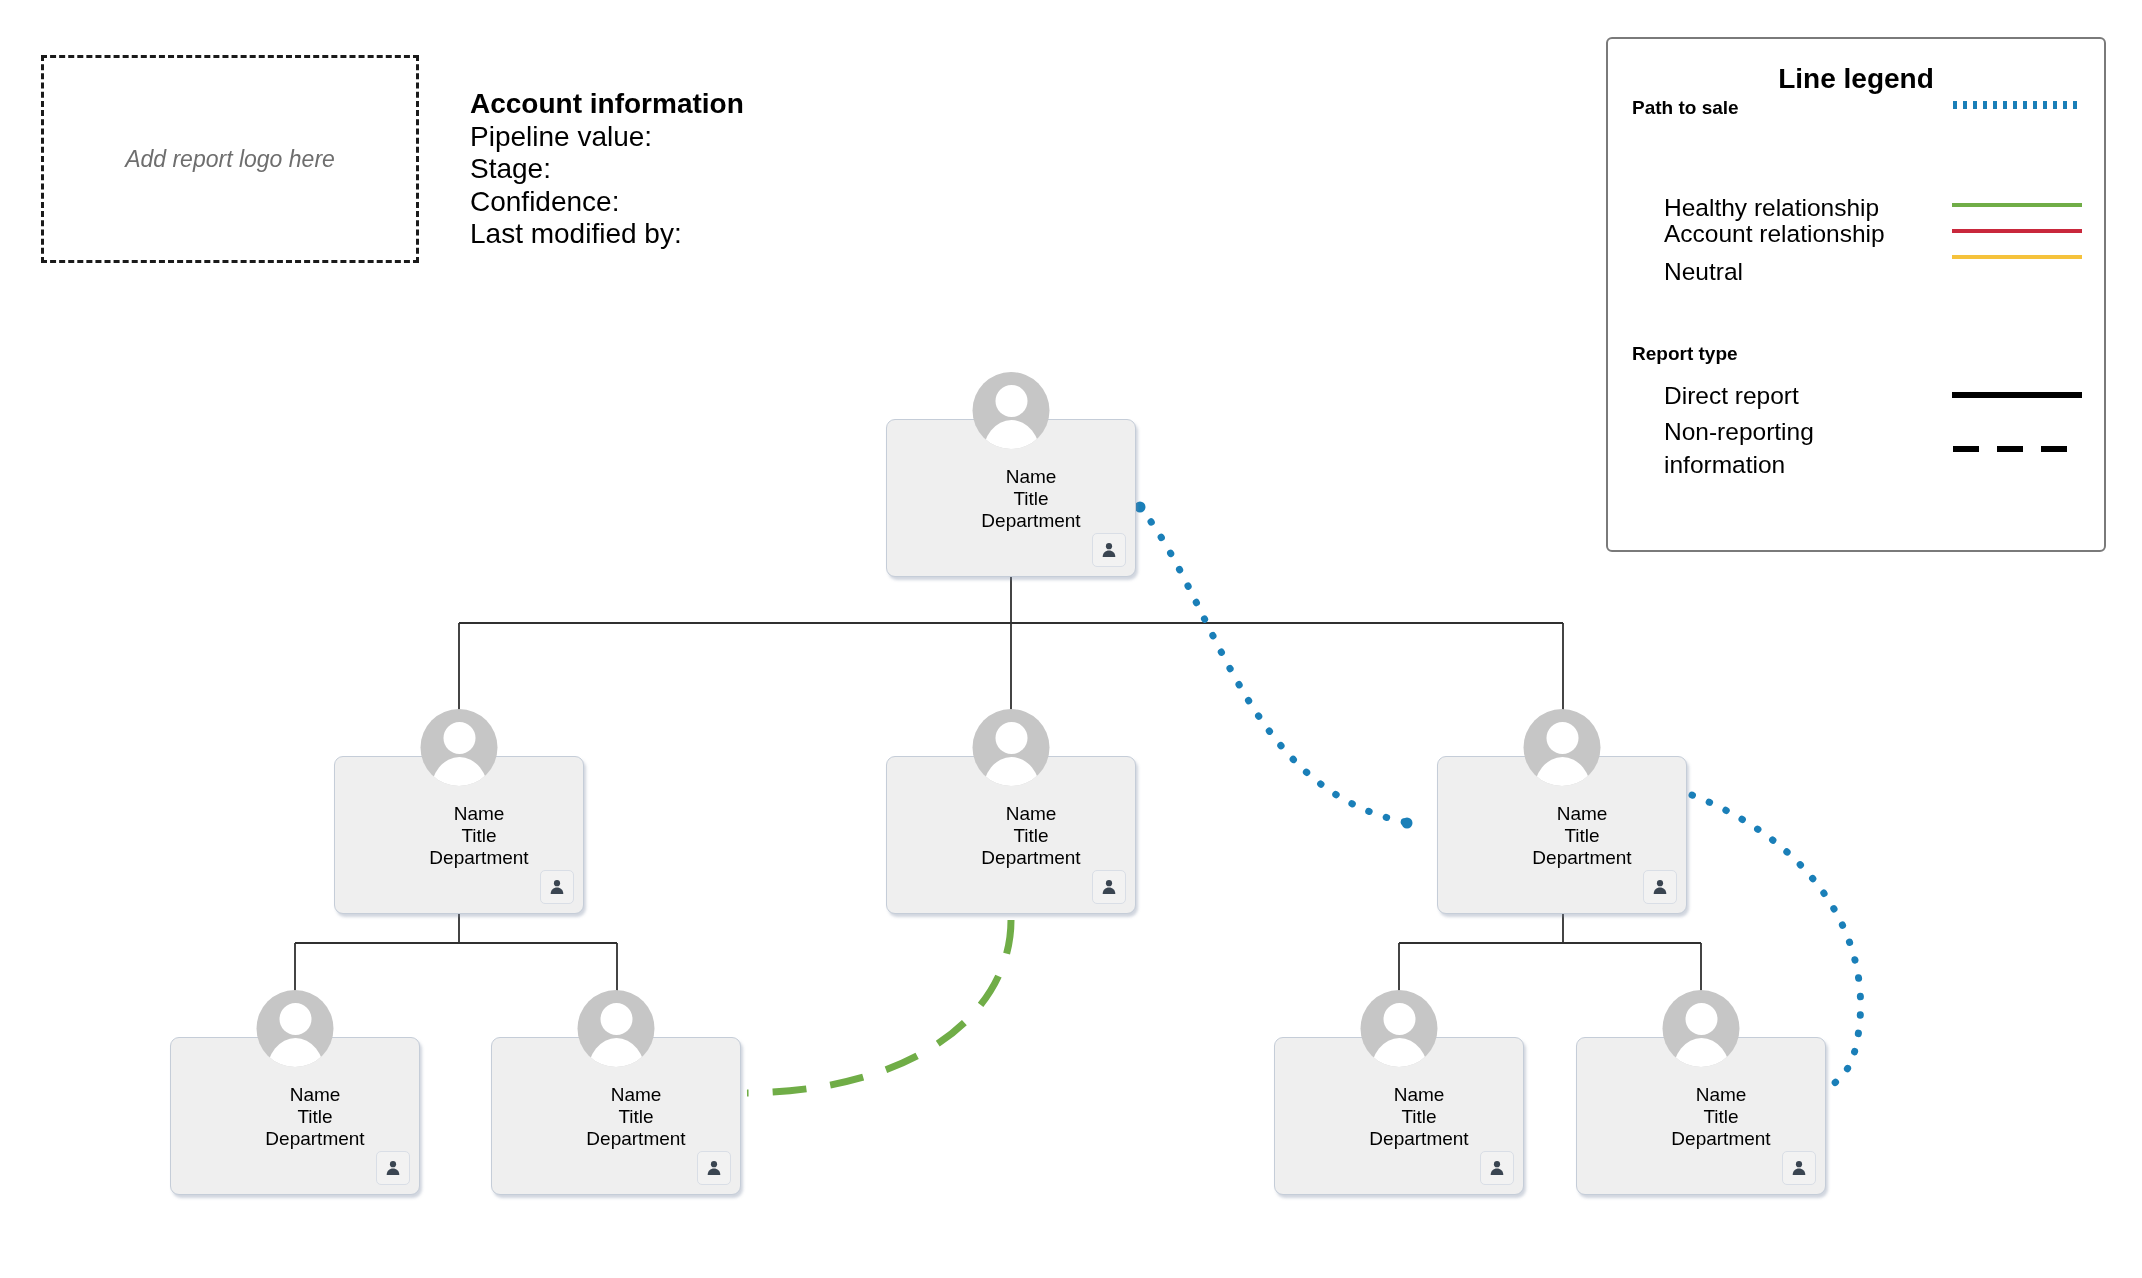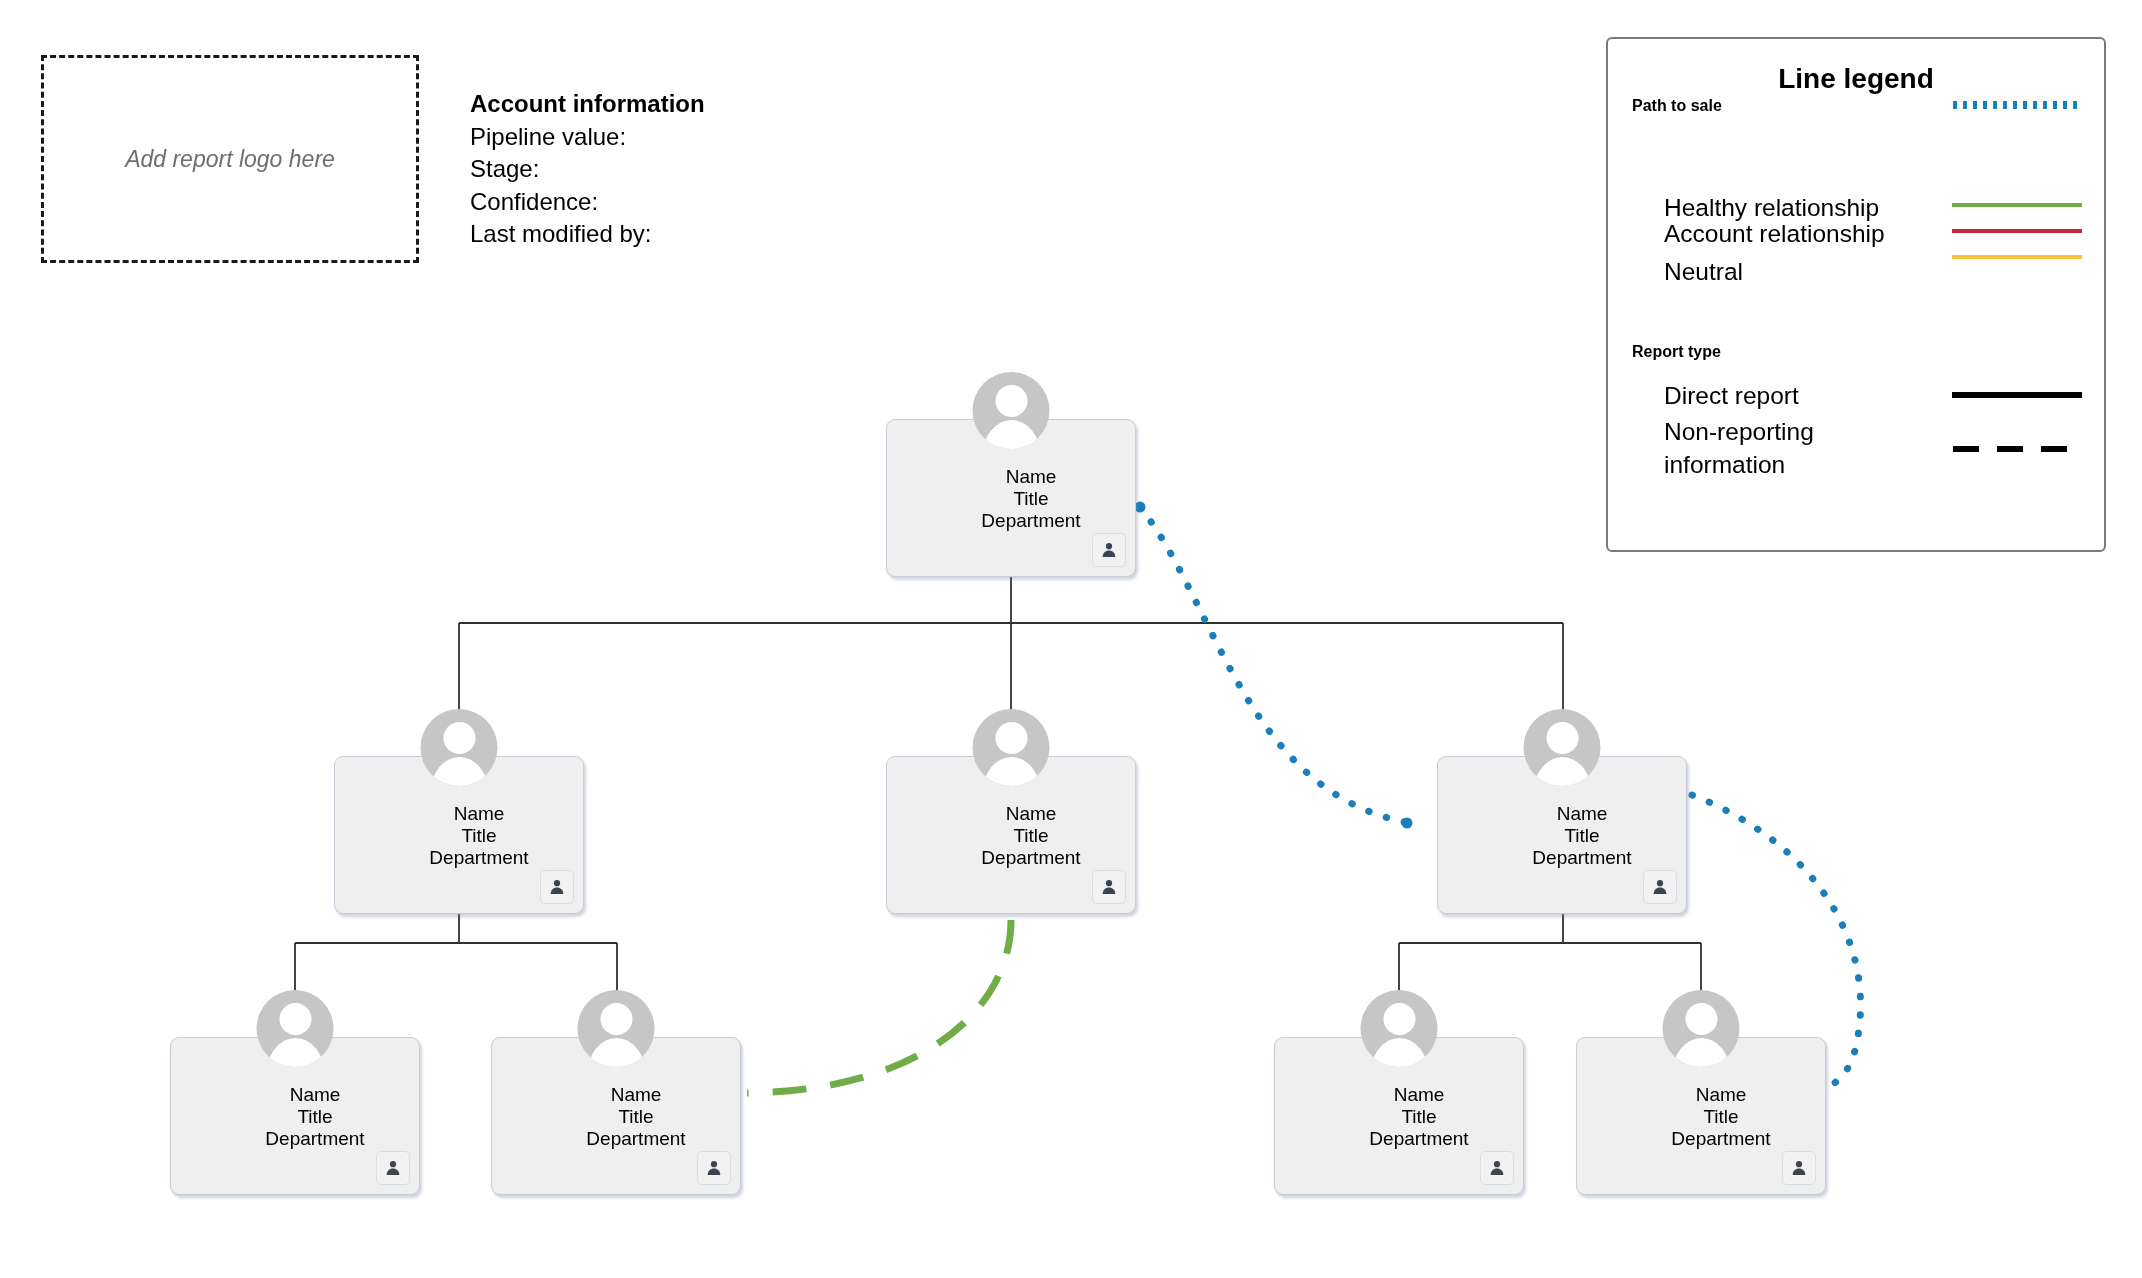--- a/index.html
+++ b/index.html
@@ -44,7 +44,7 @@
     left: 470px;
     top: 88px;
     line-height: 32.5px;
-    font-size: 24px;
+    font-size: 28px;
   }
   #account-info .ai-title {
     font-weight: bold;

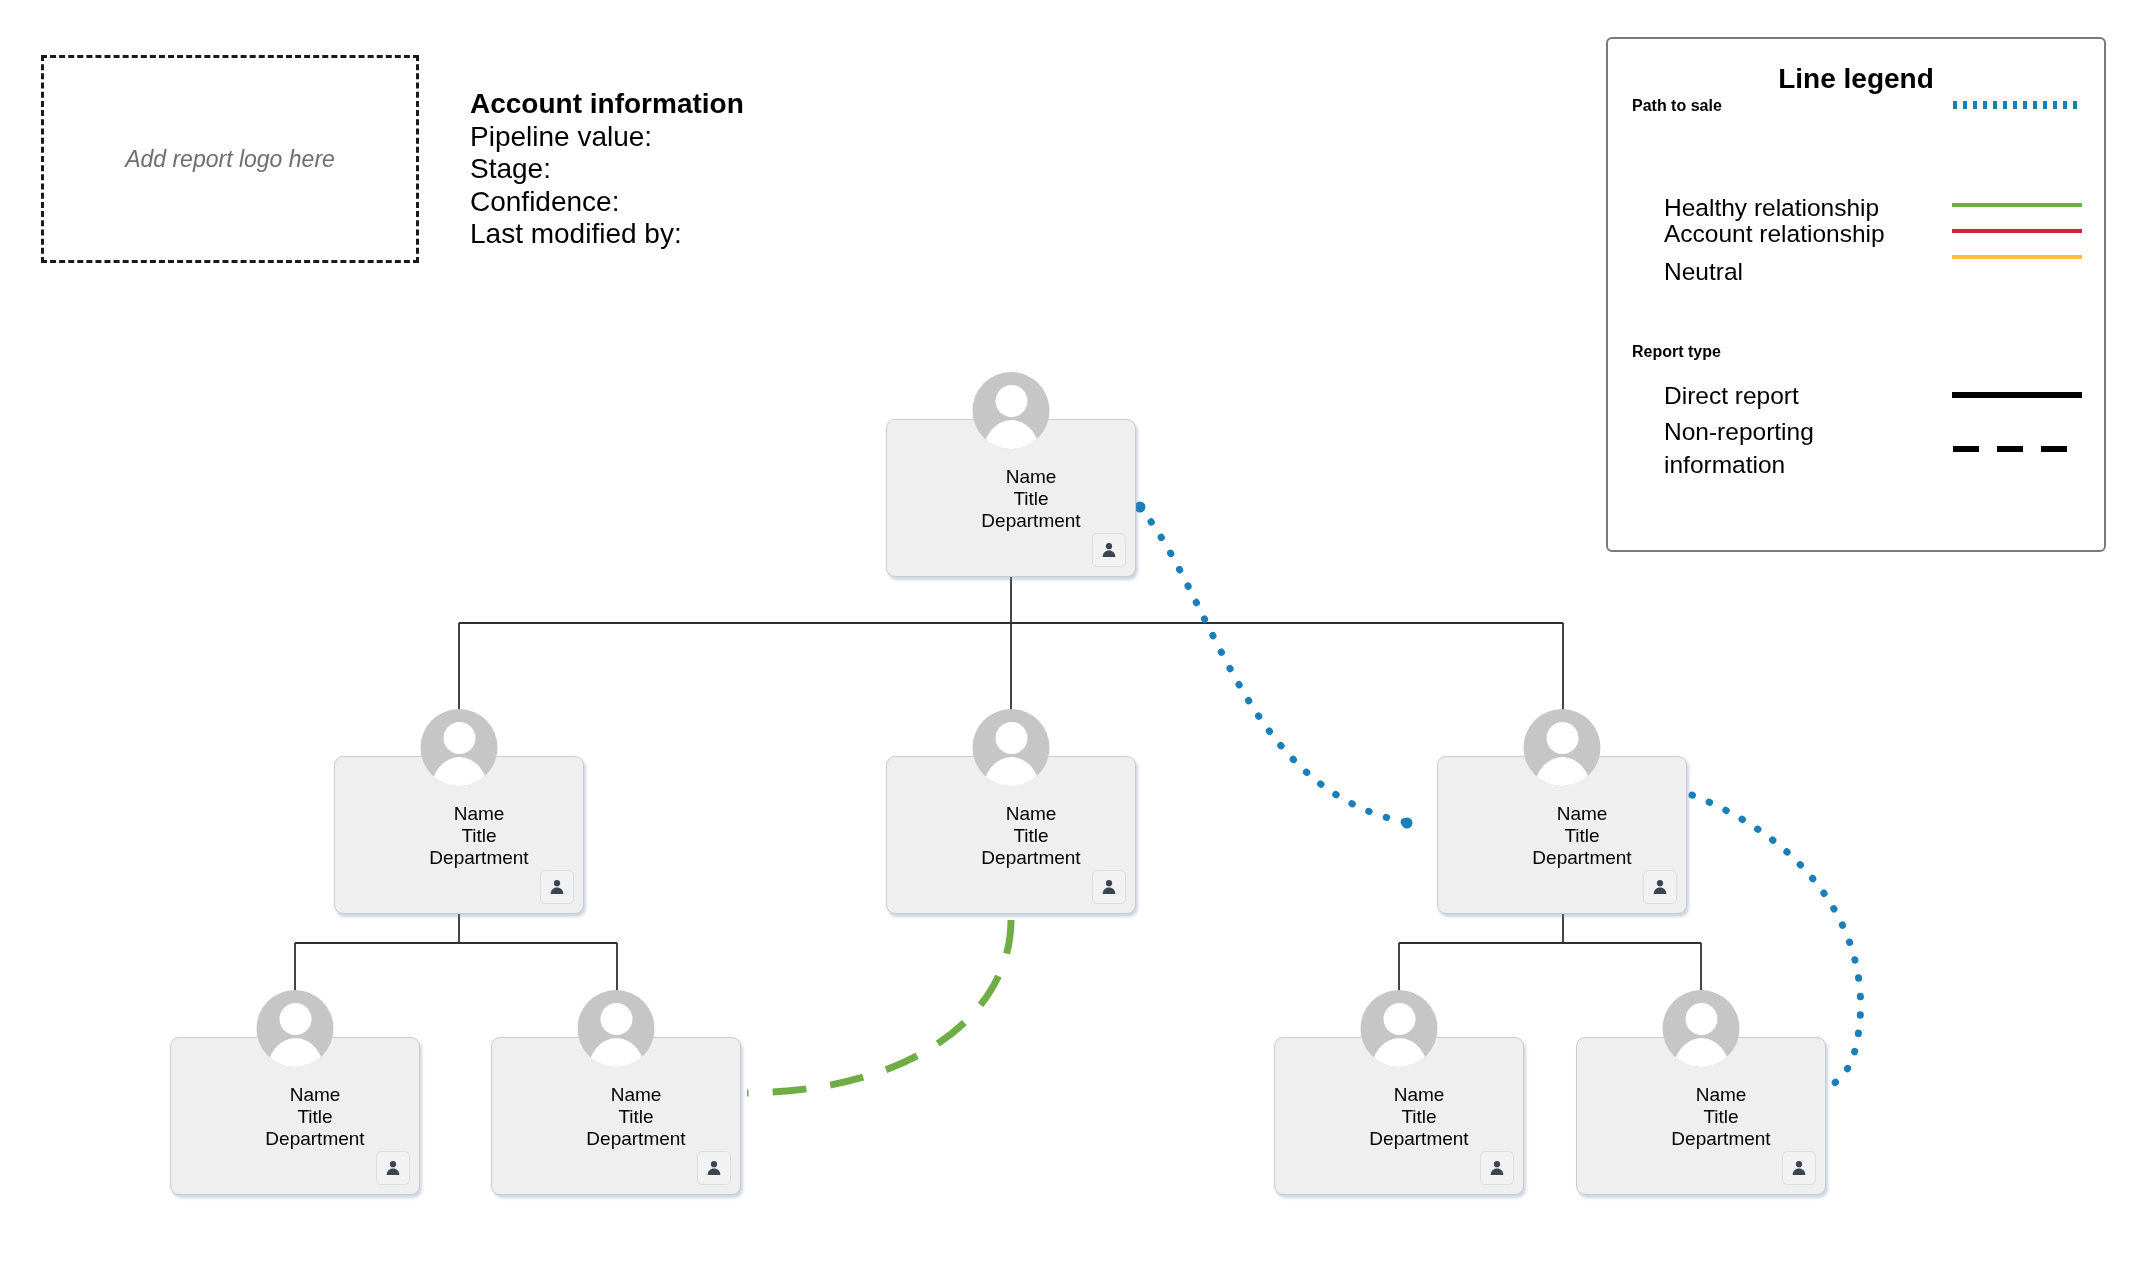--- a/index.html
+++ b/index.html
@@ -77,7 +77,7 @@
   }
   .legend-head {
     font-weight: bold;
-    font-size: 16px;
+    font-size: 19px;
   }
   .legend-sub {
     font-size: 24.5px;

